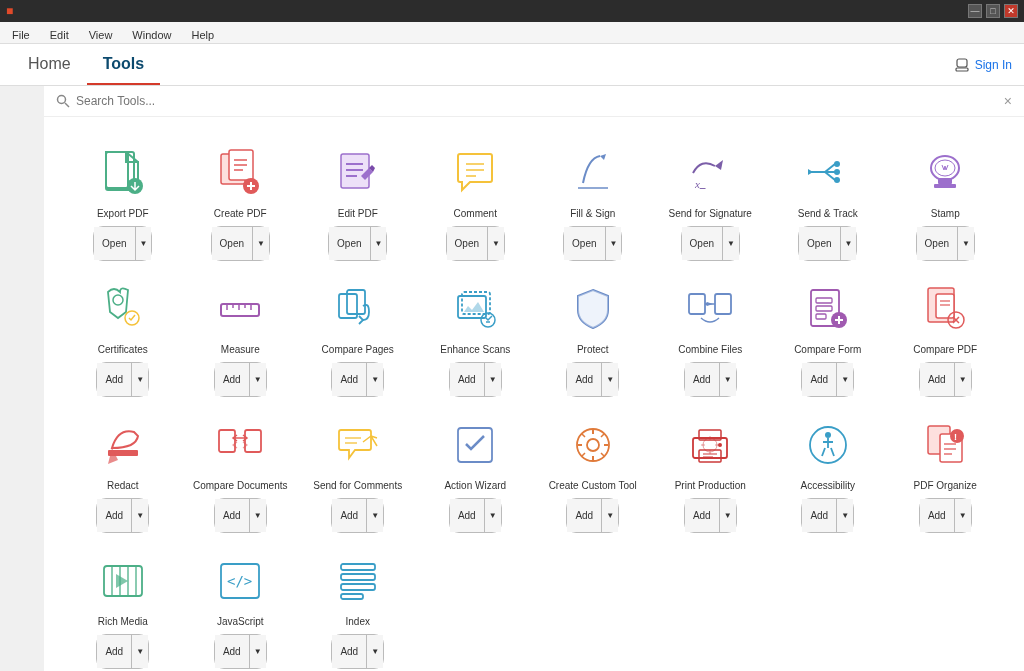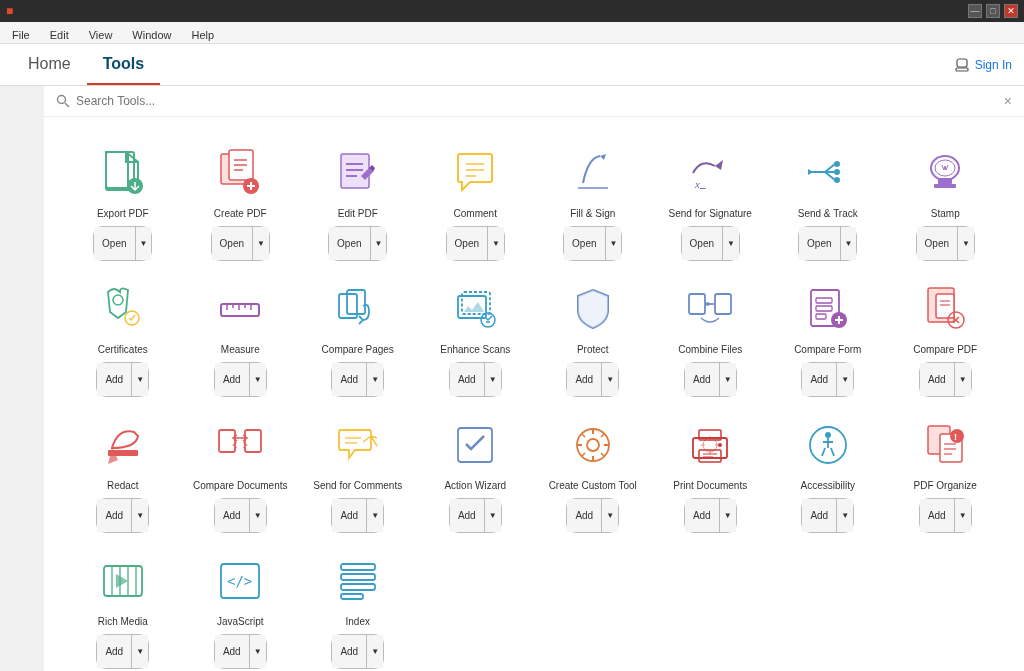--- a/index.html
+++ b/index.html
@@ -557,7 +557,7 @@
           <path d="M25 20 L25 16 M25 30 L25 34 M20 25 L16 25 M30 25 L34 25" stroke="#cc3a3a" stroke-width="1" opacity="0.5"></path>
         </svg>
       </div>
-      <div class="tool-label">Print Documents</div>
+      <div class="tool-label">Print Production</div>
       <div class="tool-btn-group">
         <div class="tool-btn-main">Add</div>
         <div class="tool-btn-arrow">▼</div>

